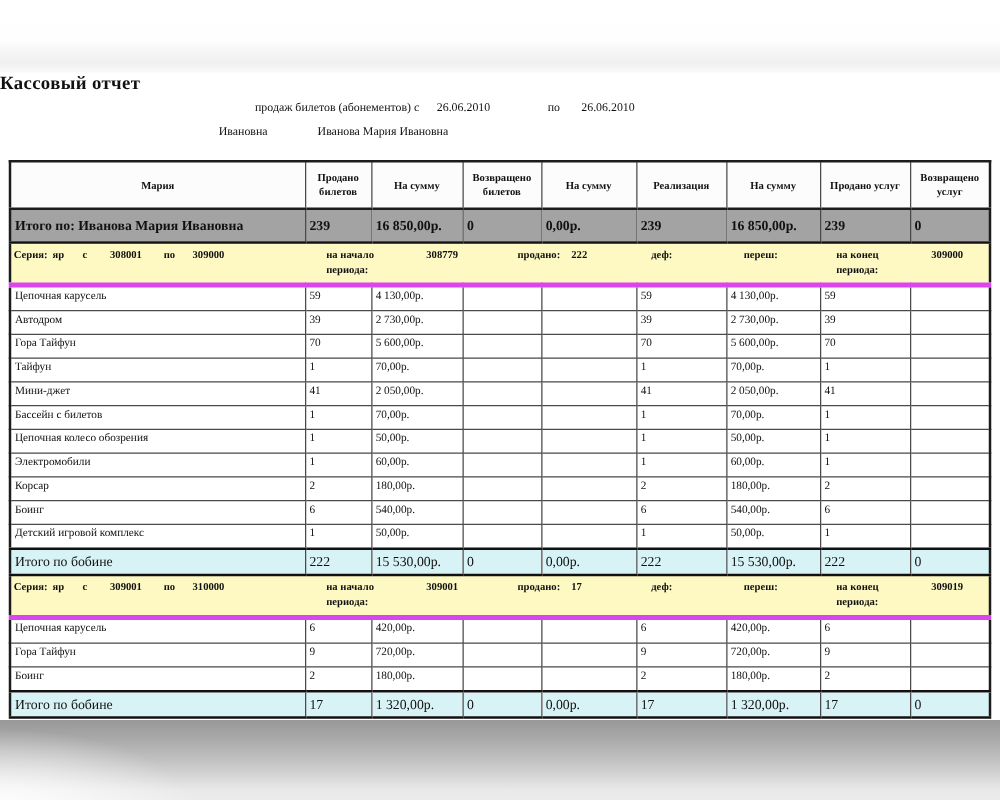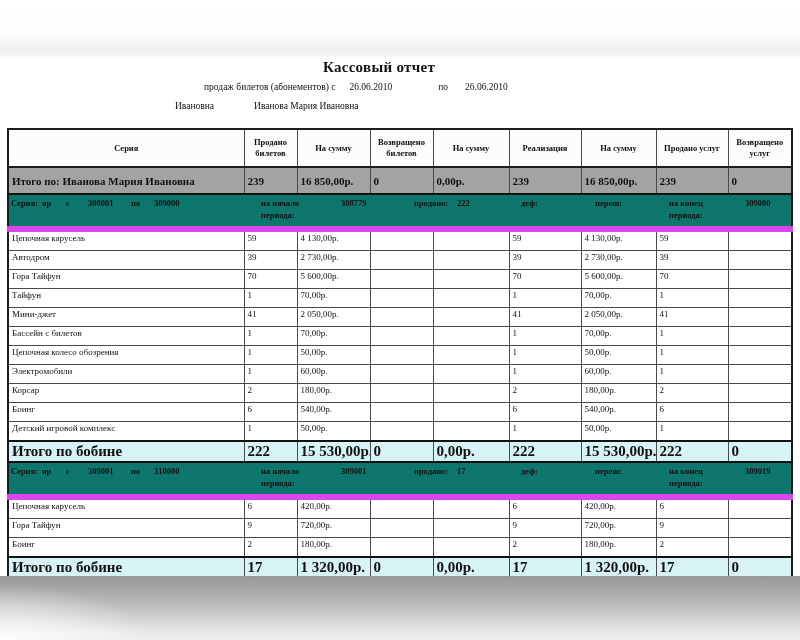--- a/index.html
+++ b/index.html
@@ -22,7 +22,7 @@
     pointer-events:none;
   }
   .report-title {
-    position:absolute; top:59px; left:0; width:758px; text-align:center;
+    position:absolute; top:59px; left:0; width:758px; 
     font-size:15px; font-weight:bold; letter-spacing:0.3px;
   }
   .subtitle-line { position:absolute; top:82px; left:204px; font-size:9.5px; white-space:nowrap; }

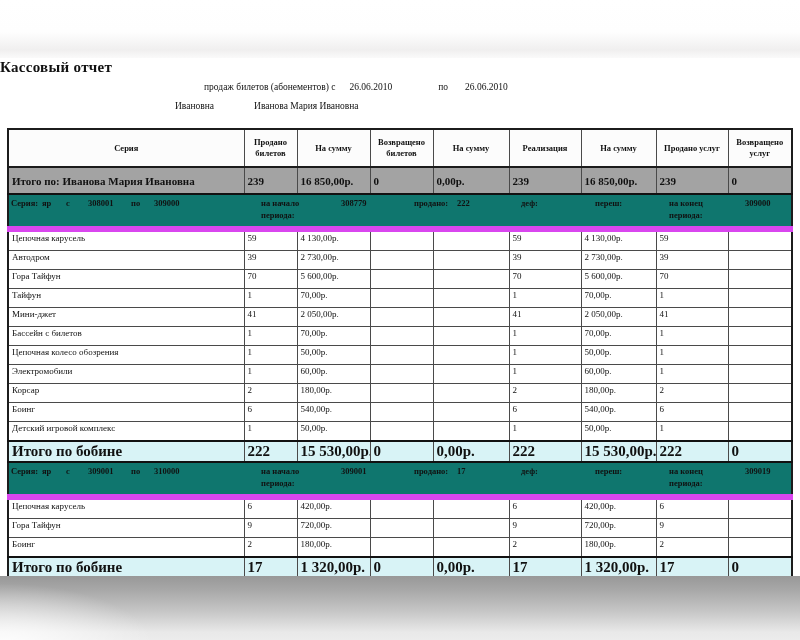--- a/index.html
+++ b/index.html
@@ -92,7 +92,7 @@
   </colgroup>
   <thead>
     <tr>
-      <th>Серия</th>
+      <th>Мария</th>
       <th>Продано билетов</th>
       <th>На сумму</th>
       <th>Возвращено билетов</th>

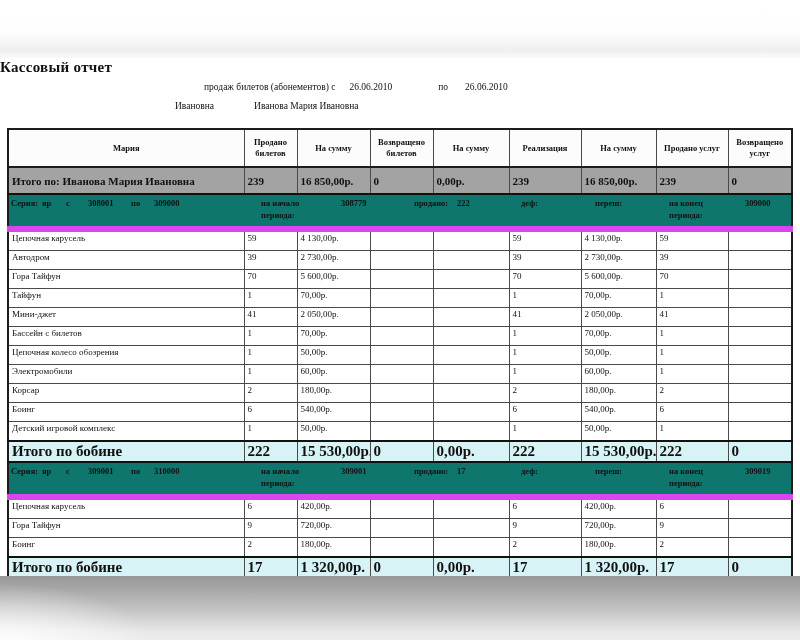--- a/index.html
+++ b/index.html
@@ -52,7 +52,7 @@
     height:23px; vertical-align:middle;
     border-top:2px solid #111; border-bottom:2px solid #111;
   }
-  tr.series td { background:#0f766e; padding:0; border-bottom:6px solid #d946ef; }
+  tr.series td { background:#fef9c3; padding:0; border-bottom:4px solid #d946ef; }
   .series-inner { position:relative; height:31px; font-size:8.5px; font-weight:bold; }
   .series-inner span { position:absolute; top:3px; }
   .series-inner .wrap { white-space:normal; text-align:left; line-height:1.4; }

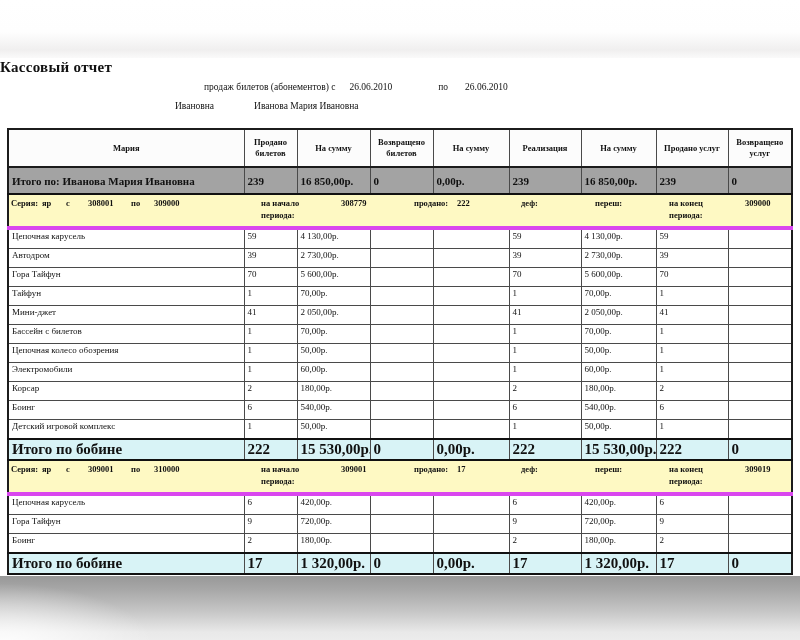--- a/index.html
+++ b/index.html
@@ -58,7 +58,7 @@
   .series-inner .wrap { white-space:normal; text-align:left; line-height:1.4; }
   tr.data td { height:16px; font-size:9px; }
   tr.total td {
-    background:#d8f3f6; font-weight:bold; font-size:15px; height:17px;
+    background:#d8f3f6; font-weight:normal; font-size:11px; height:17px;
     vertical-align:middle;
     border-top:2px solid #111; border-bottom:2px solid #111;
   }

